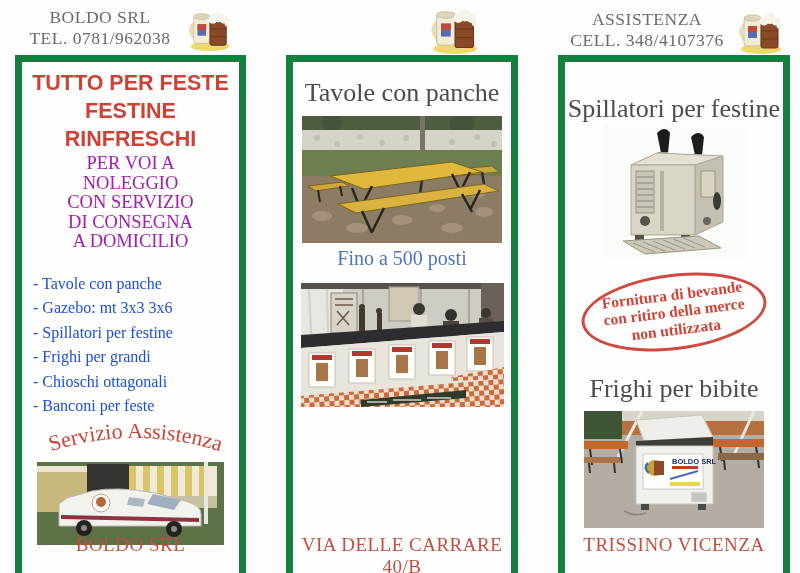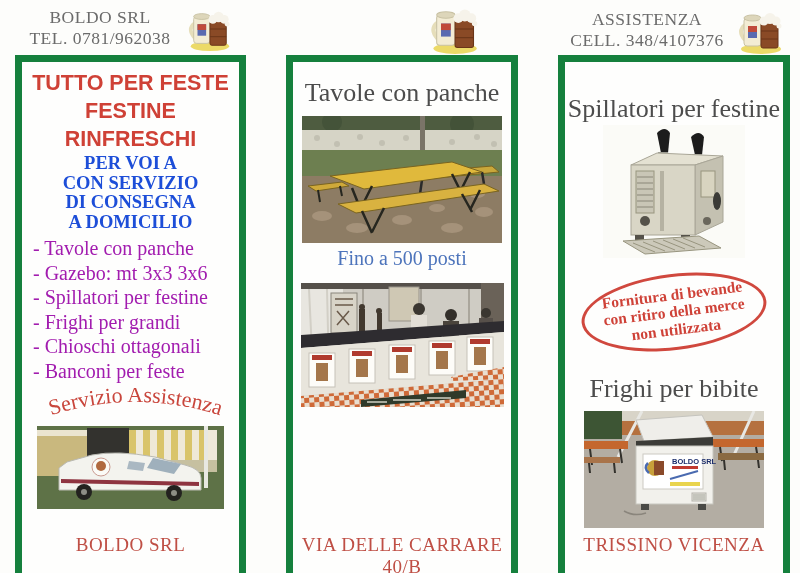--- a/index.html
+++ b/index.html
@@ -20,7 +20,7 @@
   
   .headline{margin-top:7px;font-family:"Liberation Sans",sans-serif;
             font-weight:bold;font-size:21.5px;line-height:28px;color:#cf4136;}
-  .subhead{margin-top:1px;font-weight:bold;font-size:18.5px;line-height:19.5px;color:#1d4ed8;}
+  .subhead{margin-top:1px;font-weight:normal;font-size:18.5px;line-height:19.5px;color:#a21caf;}
   .offer-list{margin:4px 0 0 0;padding:0 0 0 11px;list-style:none;text-align:left;
               font-size:20px;line-height:24.5px;color:#a21caf;}
   .arc-wrap{margin-top:-3px;}

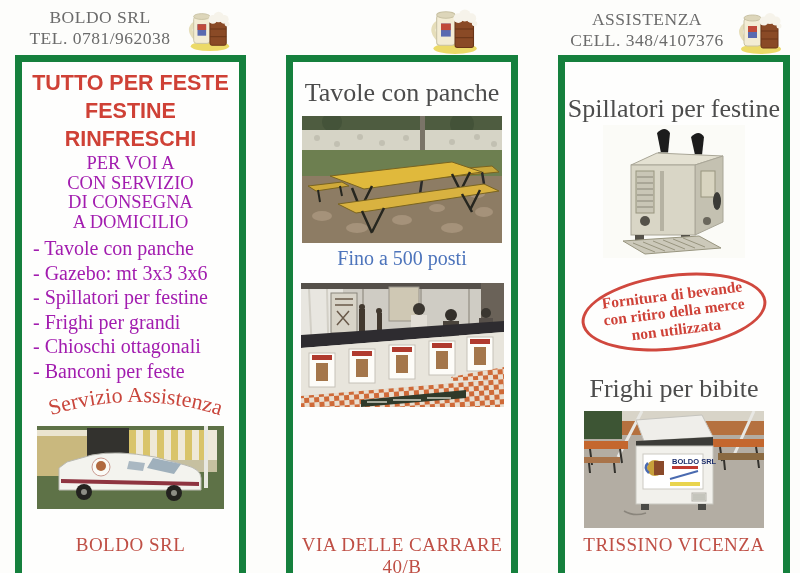--- a/index.html
+++ b/index.html
@@ -89,6 +89,7 @@
   </div>
   <div class="subhead">
     <div>PER VOI A</div>
+    <div>NOLEGGIO</div>
     <div>CON SERVIZIO</div>
     <div>DI CONSEGNA</div>
     <div>A DOMICILIO</div>

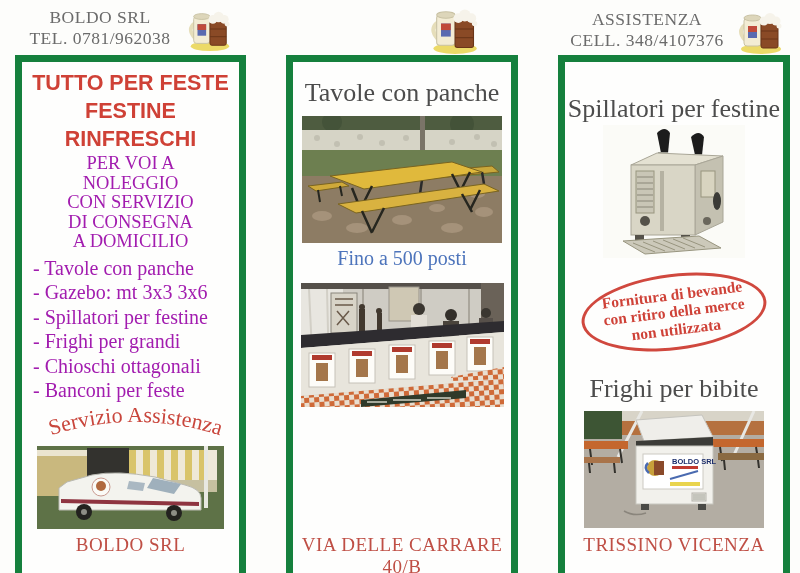--- a/index.html
+++ b/index.html
@@ -21,8 +21,8 @@
   .headline{margin-top:7px;font-family:"Liberation Sans",sans-serif;
             font-weight:bold;font-size:21.5px;line-height:28px;color:#cf4136;}
   .subhead{margin-top:1px;font-weight:normal;font-size:18.5px;line-height:19.5px;color:#a21caf;}
-  .offer-list{margin:4px 0 0 0;padding:0 0 0 11px;list-style:none;text-align:left;
-              font-size:20px;line-height:24.5px;color:#a21caf;}
+  .offer-list{margin:20px 0 0 0;padding:0 0 0 11px;list-style:none;text-align:left;
+              font-size:16px;line-height:24.5px;color:#1d4ed8;}
   .arc-wrap{margin-top:-3px;}
   
   .ptitle{font-size:26px;line-height:29px;color:#4c4c4c;}

